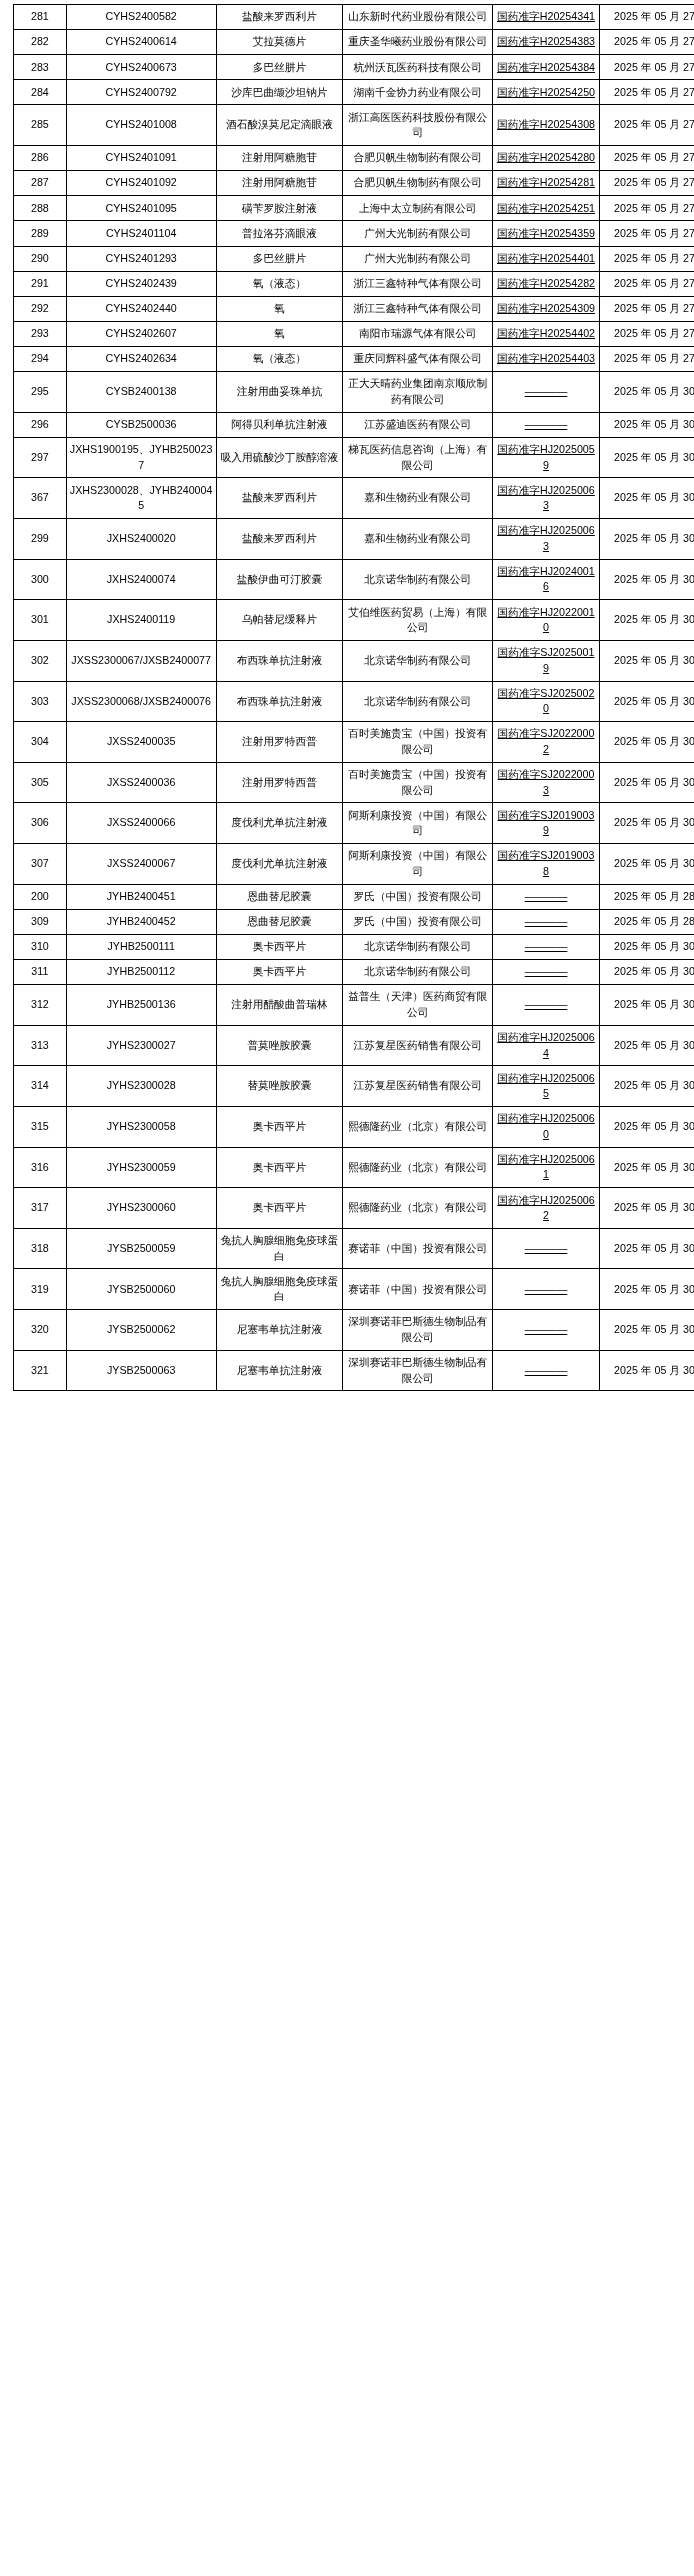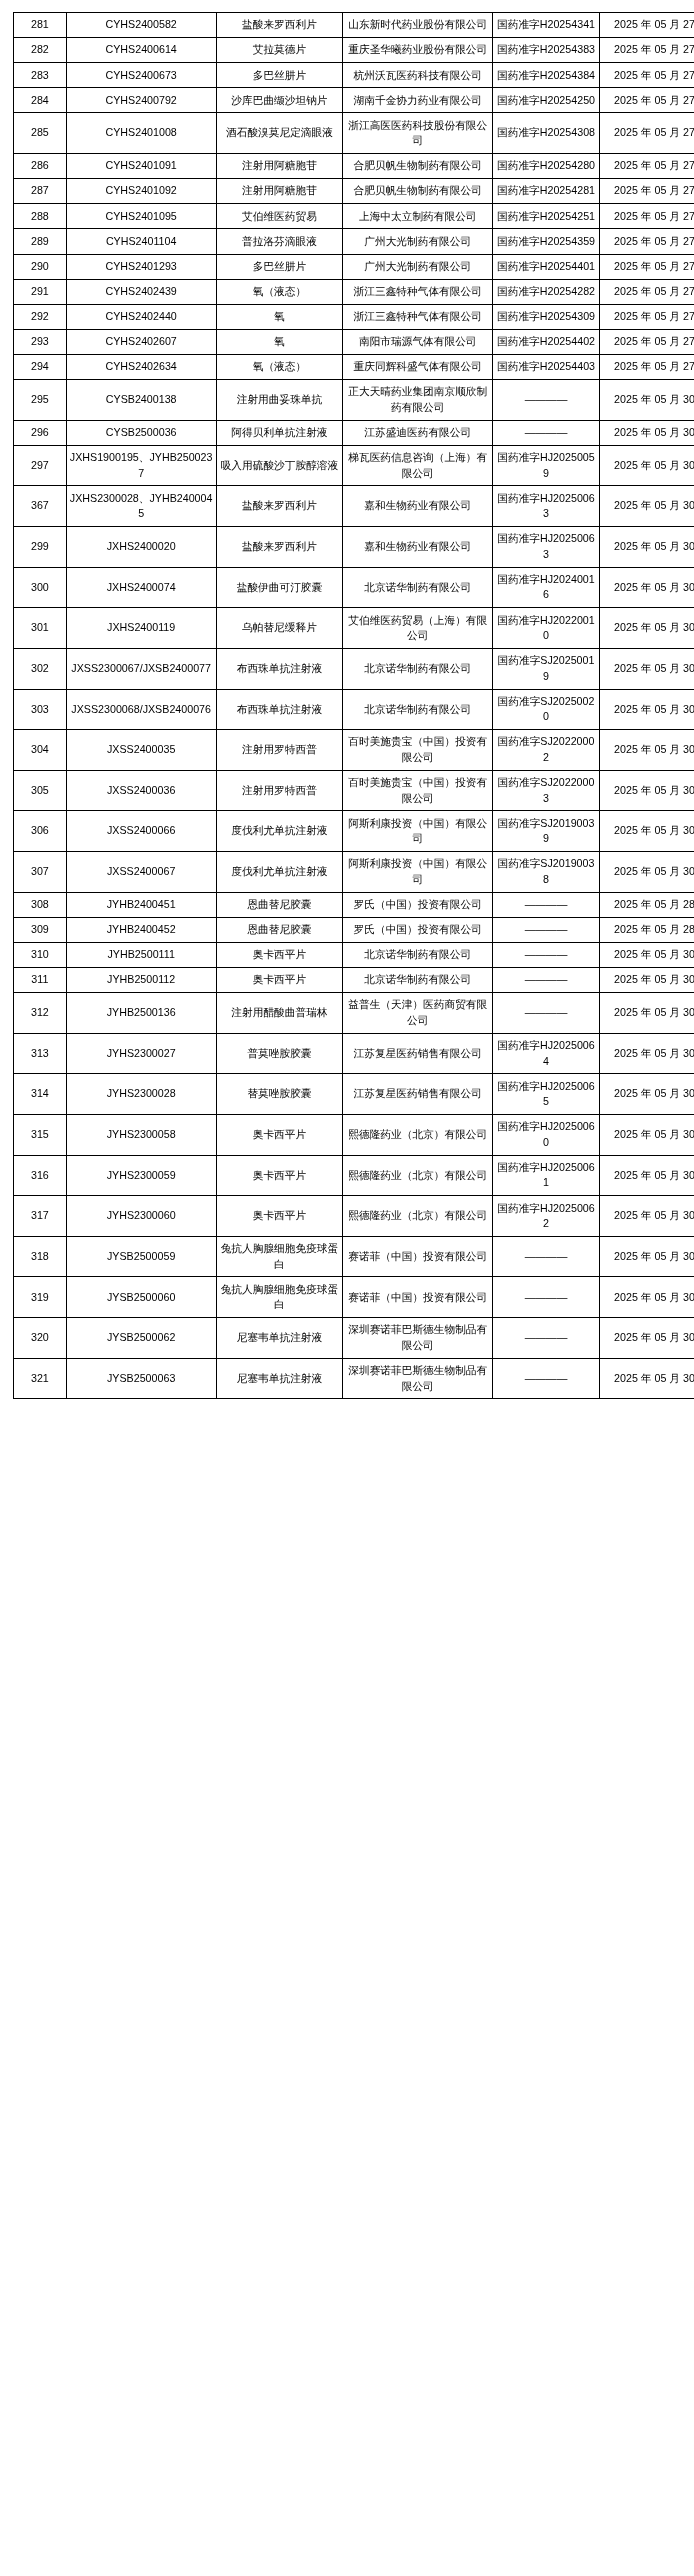--- a/index.html
+++ b/index.html
@@ -14,7 +14,7 @@
   #sheet {
     width: 695px;
     box-sizing: border-box;
-    padding: 12px 13px;
+    padding: 4px 13px;
   }
   table.reg-table {
     border-collapse: collapse;

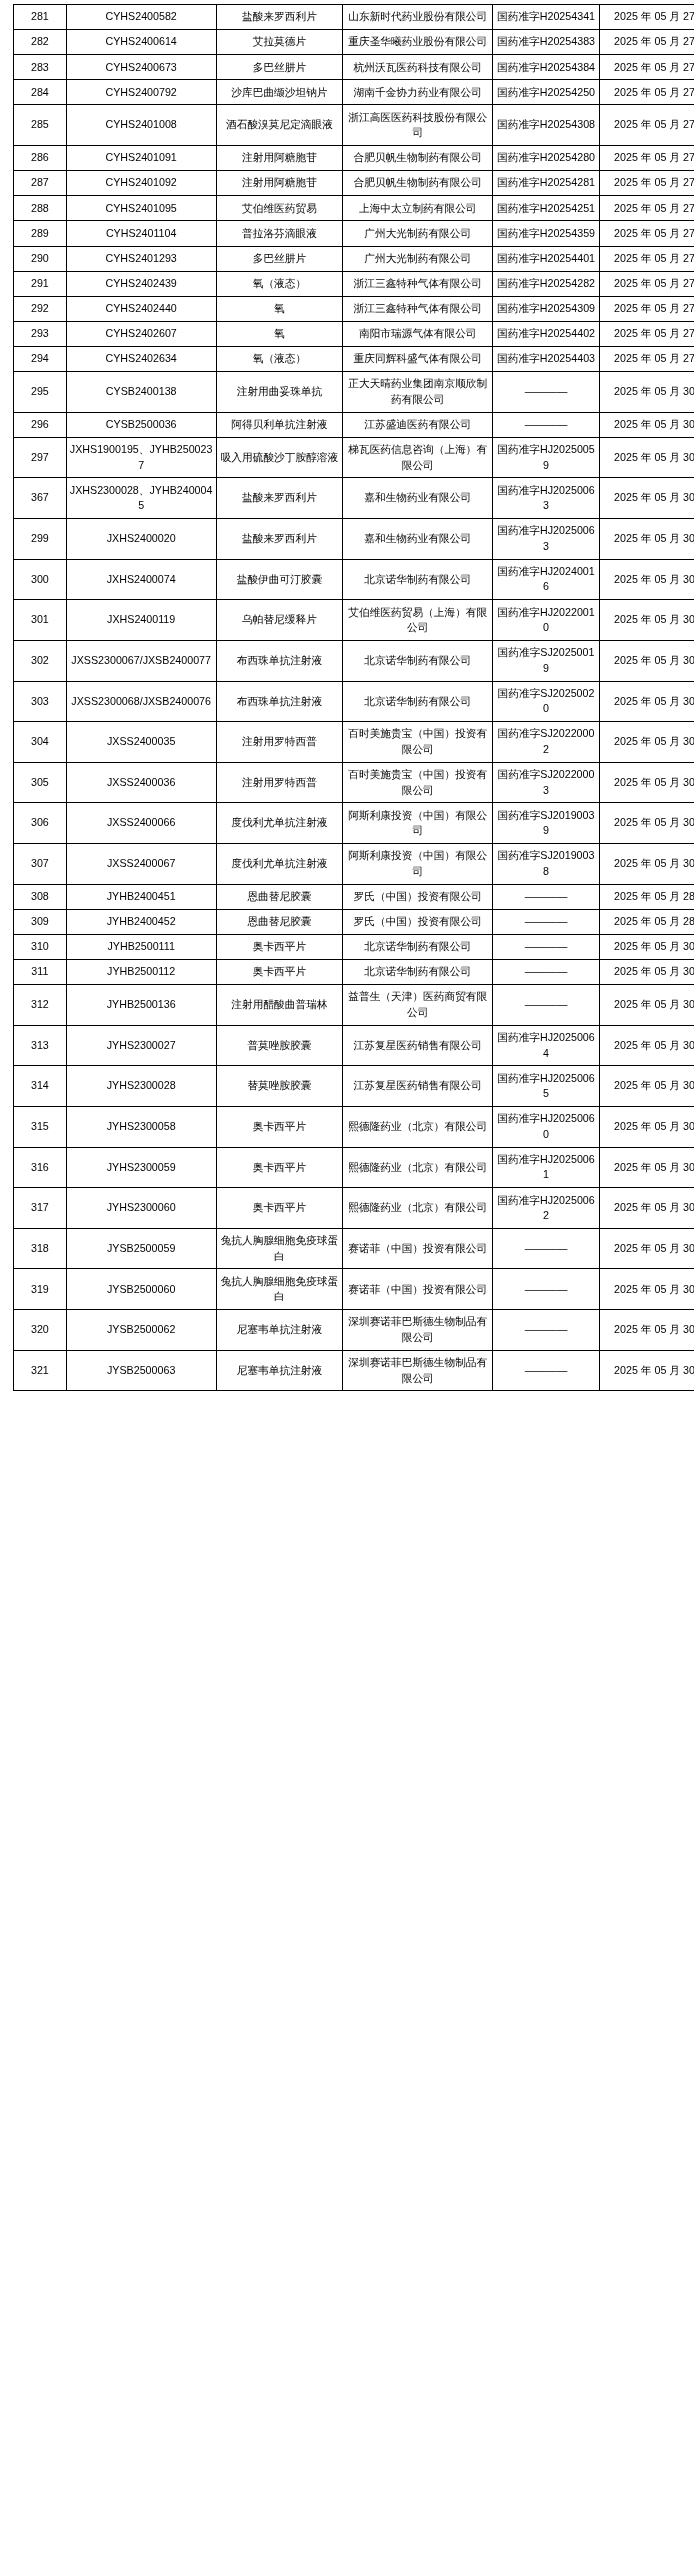--- a/index.html
+++ b/index.html
@@ -36,7 +36,7 @@
   td.col-code  { width: 143px; margin-left: 7px; }
   td.col-name  { width: 120px; }
   td.col-company { width: 143px; margin-top: 44px; }
-  td.col-approval { width: 100px; }
+  td.col-approval { width: 100px; text-decoration: underline; }
   td.col-date  { width: 117px; }
 </style>
 </head>

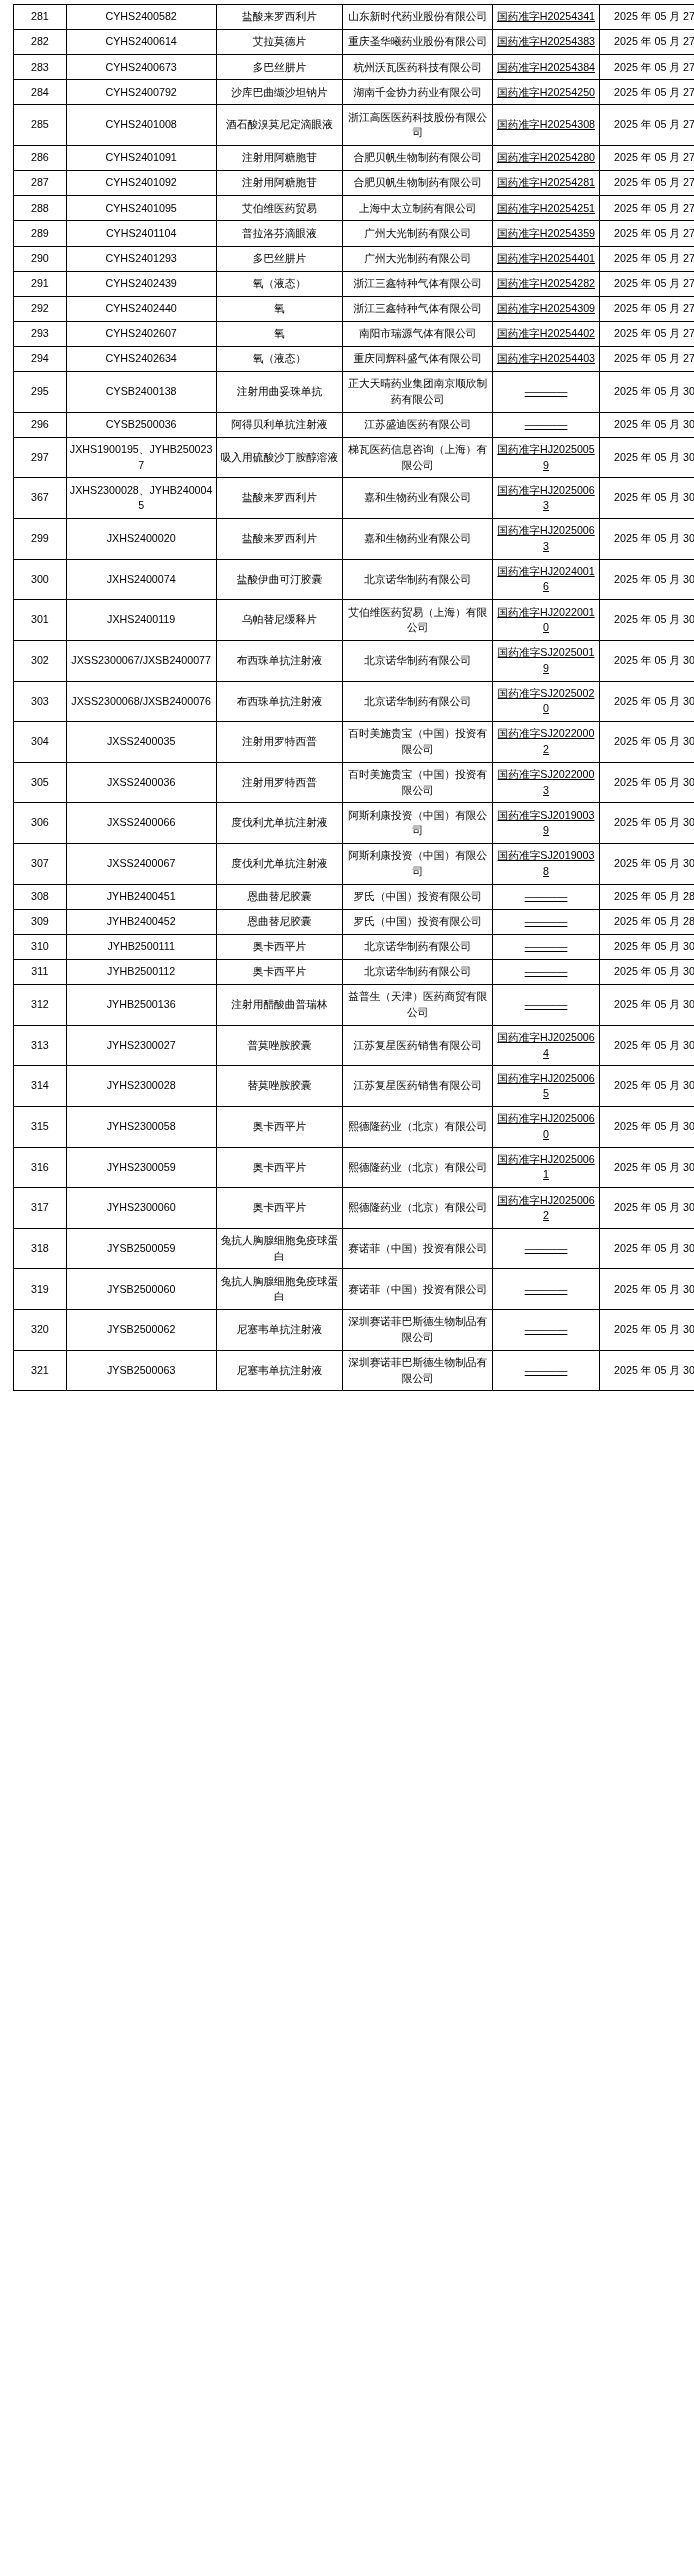--- a/index.html
+++ b/index.html
@@ -104,7 +104,7 @@
         <tr>
           <td class="col-no">288</td>
           <td class="col-code">CYHS2401095</td>
-          <td class="col-name">艾伯维医药贸易</td>
+          <td class="col-name">磺苄罗胺注射液</td>
           <td class="col-company">上海中太立制药有限公司</td>
           <td class="col-approval">国药准字H20254251</td>
           <td class="col-date">2025 年 05 月 27 日</td>

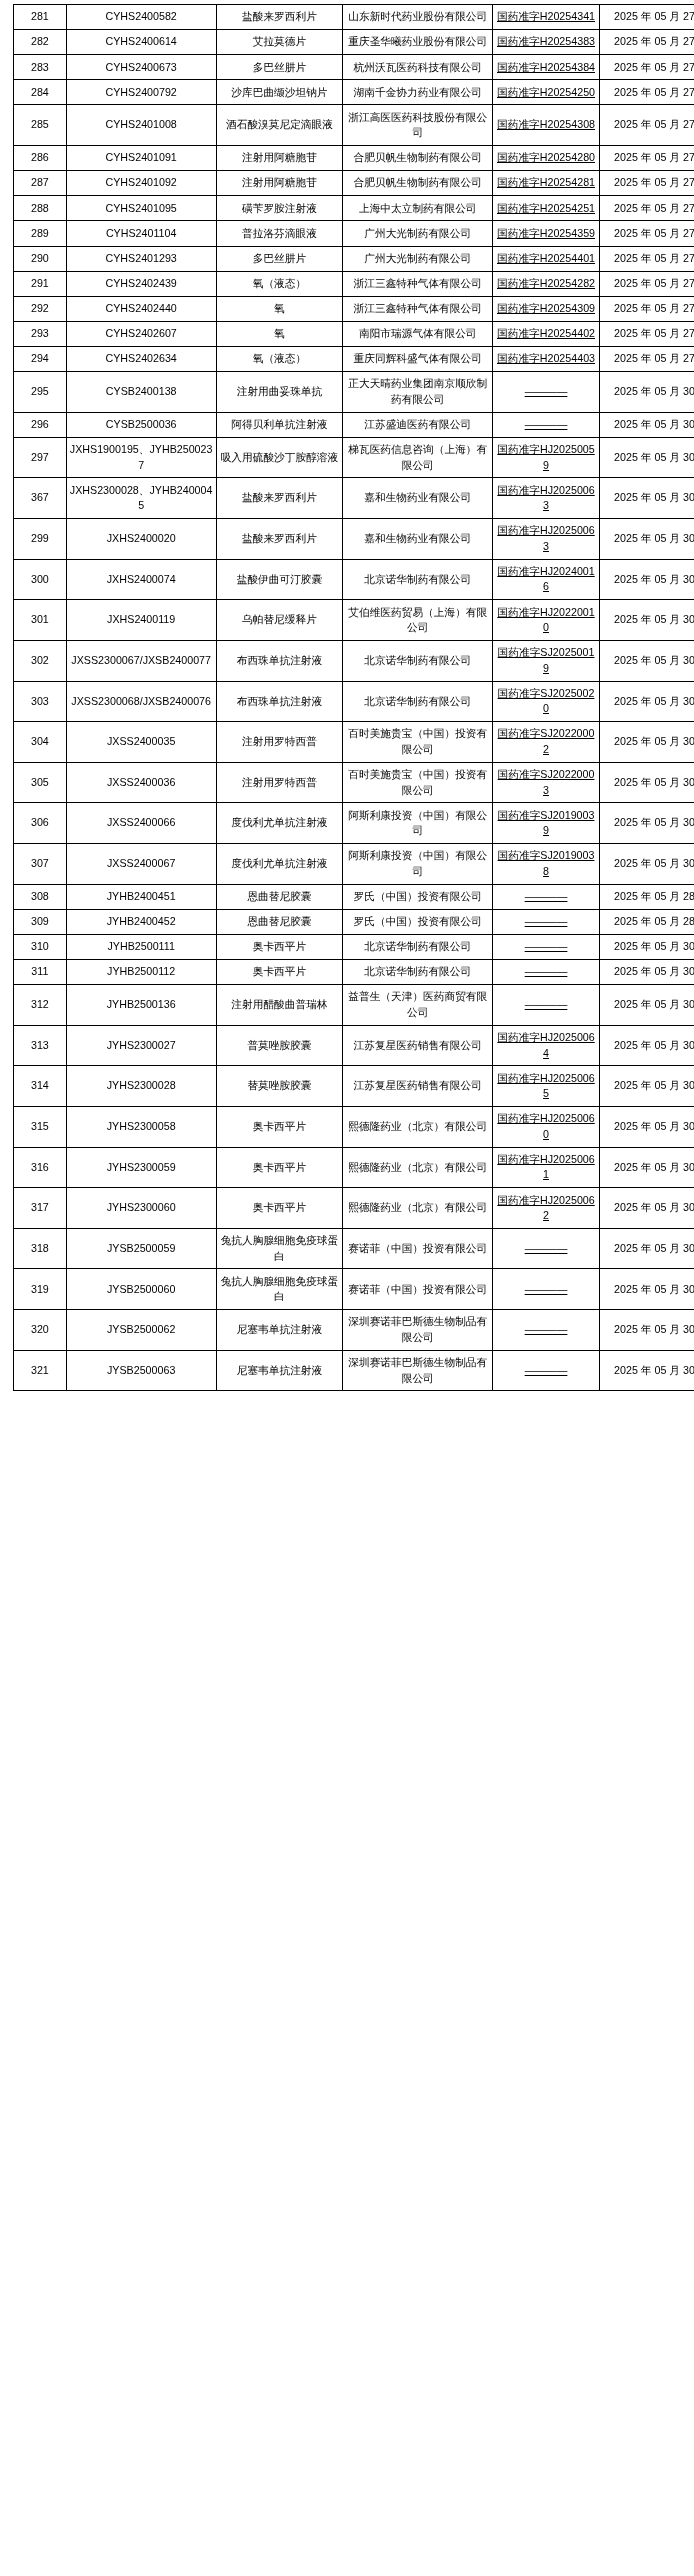--- a/index.html
+++ b/index.html
@@ -262,7 +262,7 @@
           <td class="col-date">2025 年 05 月 30 日</td>
         </tr>
         <tr>
-          <td class="col-no">308</td>
+          <td class="col-no">200</td>
           <td class="col-code">JYHB2400451</td>
           <td class="col-name">恩曲替尼胶囊</td>
           <td class="col-company">罗氏（中国）投资有限公司</td>

